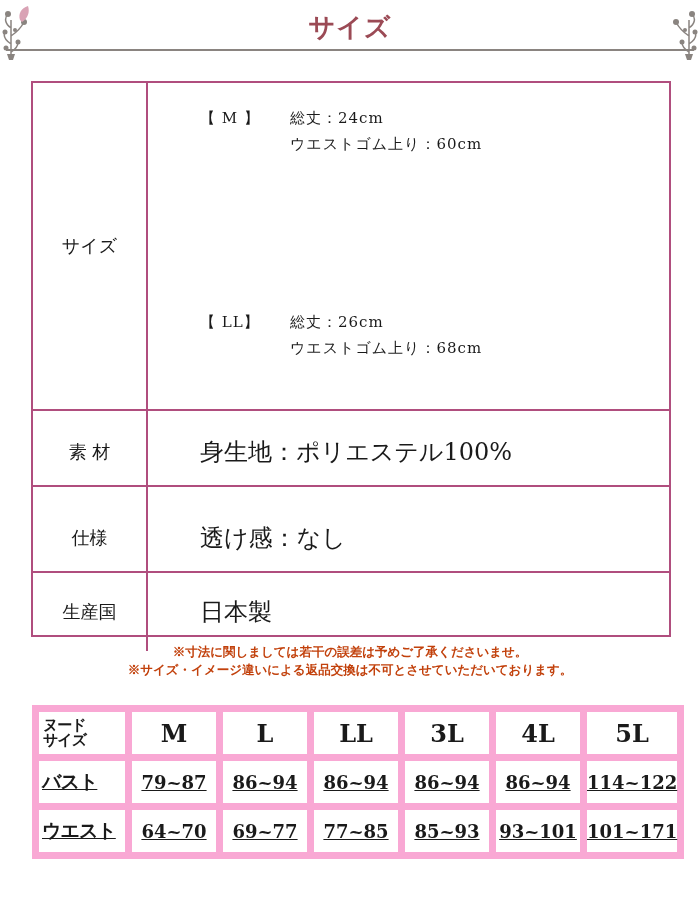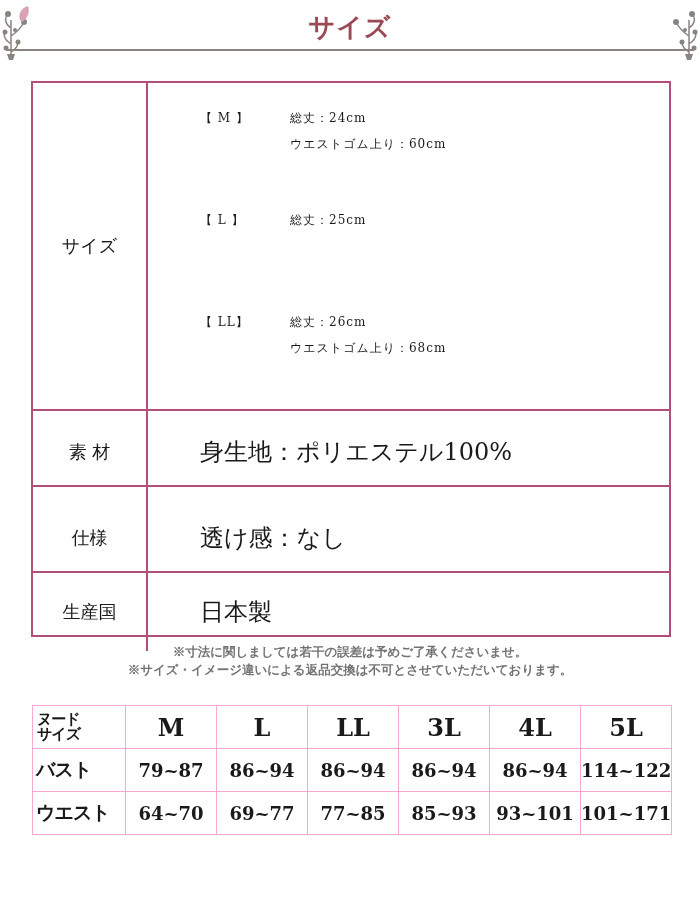--- a/index.html
+++ b/index.html
@@ -28,7 +28,7 @@
     font-size:18px; }
   .spec-value { position:absolute; left:115px; right:0; top:0; bottom:0; display:flex; align-items:center;
     padding-left:52px; font-size:24px; }
-  .size-block { position:absolute; left:167px; font-size:12px; line-height:26px; letter-spacing:1px; }
+  .size-block { position:absolute; left:167px; font-size:15px; line-height:26px; letter-spacing:1px; }
   .size-tag { display:inline-block; width:90px; }
   .size-line2 { padding-left:90px; }
 

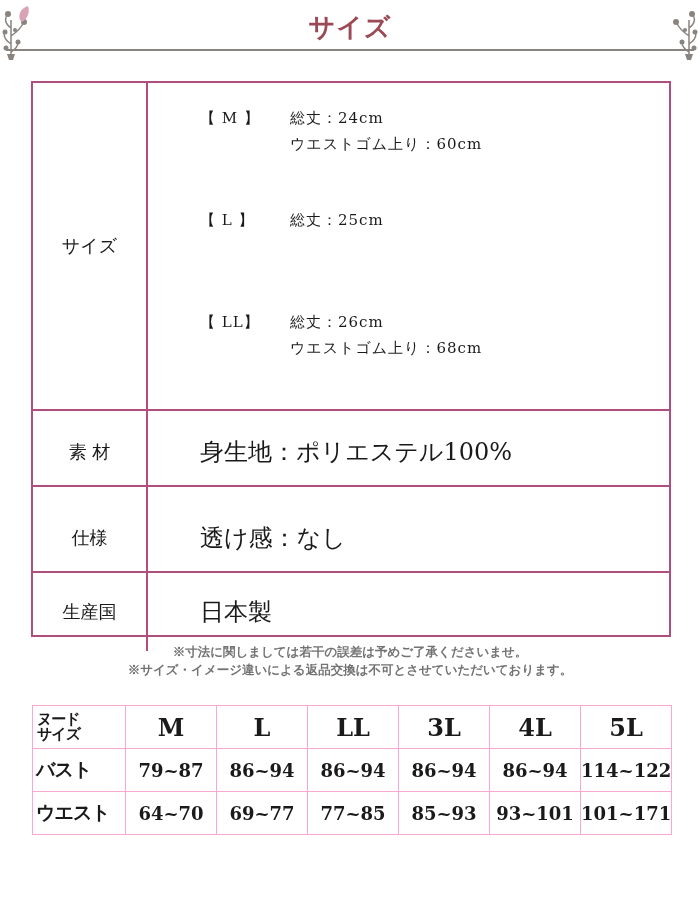--- a/index.html
+++ b/index.html
@@ -84,7 +84,6 @@
       <div class="size-line2">ウエストゴム上り：60cm</div>
     </div>
     <div class="size-block" style="top:124px;">
-      <div><span class="size-tag">【 L 】</span><span>総丈：25cm</span></div>
     </div>
     <div class="size-block" style="top:226px;">
       <div><span class="size-tag">【 LL】</span><span>総丈：26cm</span></div>

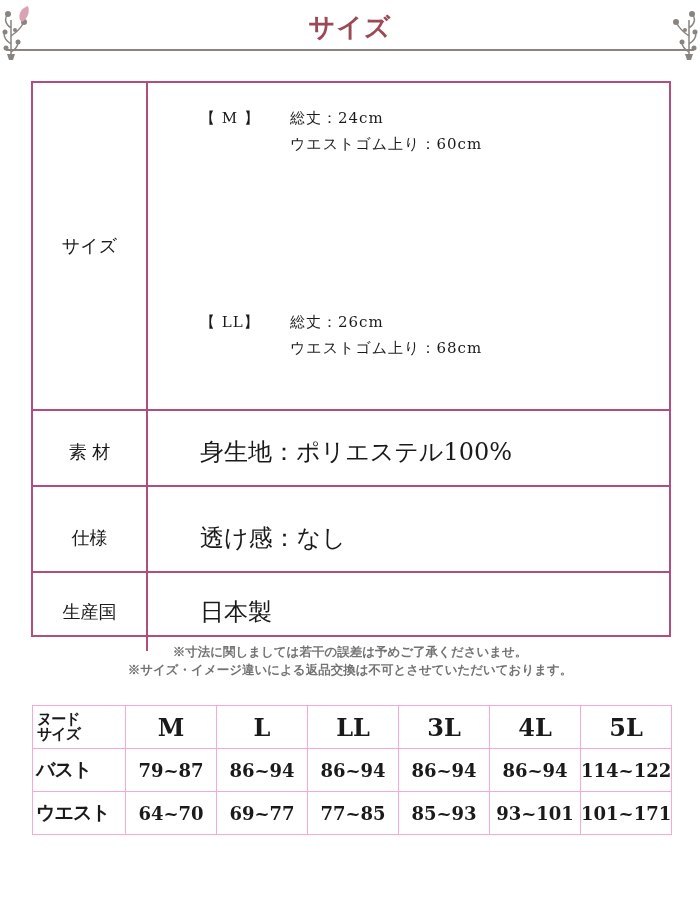--- a/index.html
+++ b/index.html
@@ -33,7 +33,7 @@
   .size-line2 { padding-left:90px; }
 
   .notes { position:absolute; left:0; width:700px; top:643px; text-align:center;
-    font-size:12.5px; font-weight:bold; color:#737373; line-height:18px; }
+    font-size:12.5px; font-weight:bold; color:#c2410c; line-height:18px; }
 
   
   .nude { position:absolute; left:32px; top:705px; border-collapse:collapse; }

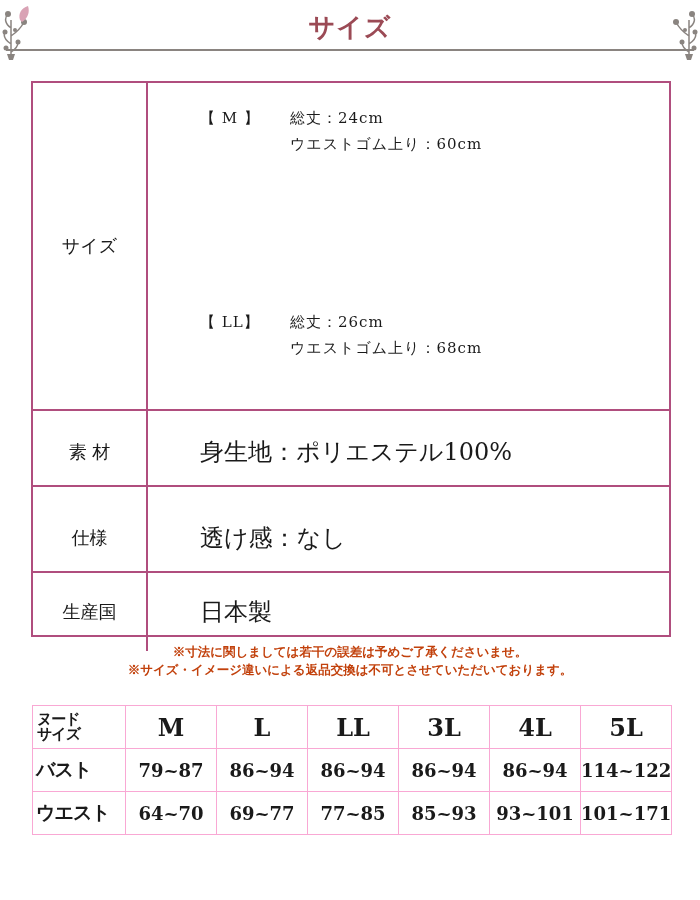--- a/index.html
+++ b/index.html
@@ -37,7 +37,7 @@
 
   
   .nude { position:absolute; left:32px; top:705px; border-collapse:collapse; }
-  .nude td { border:1px solid #f9a8d4; text-align:center; padding:0; font-size:18px; }
+  .nude td { border:7px solid #f9a8d4; text-align:center; padding:0; font-size:18px; }
   .nude .hdr td { height:42px; font-size:24px; font-weight:bold; }
   .nude .body td { height:42px; font-size:18px; font-weight:bold; }
   .nude td.rowh { text-align:left; padding-left:3px; font-family:"DejaVu Sans", sans-serif;

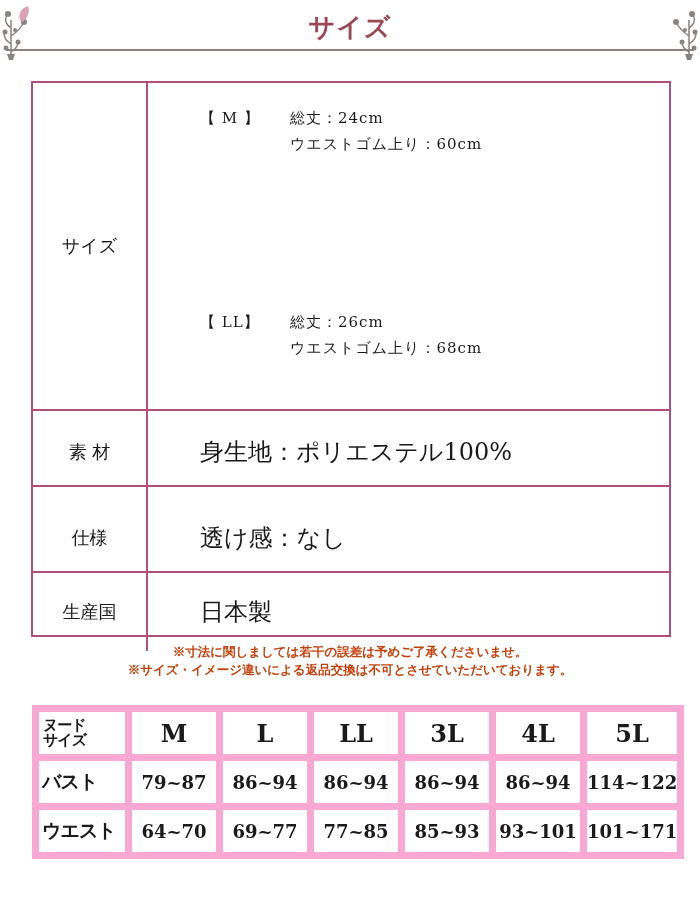--- a/index.html
+++ b/index.html
@@ -39,7 +39,7 @@
   .nude { position:absolute; left:32px; top:705px; border-collapse:collapse; }
   .nude td { border:7px solid #f9a8d4; text-align:center; padding:0; font-size:18px; }
   .nude .hdr td { height:42px; font-size:24px; font-weight:bold; }
-  .nude .body td { height:42px; font-size:18px; font-weight:bold; }
+  .nude .body td { height:42px; font-size:18px; font-weight:bold;text-decoration:underline; }
   .nude td.rowh { text-align:left; padding-left:3px; font-family:"DejaVu Sans", sans-serif;
     font-weight:bold; font-size:19px; letter-spacing:-1px; }
   .nude td.corner { font-size:15px; line-height:15px; text-align:left; padding-left:4px; letter-spacing:-1px; }

